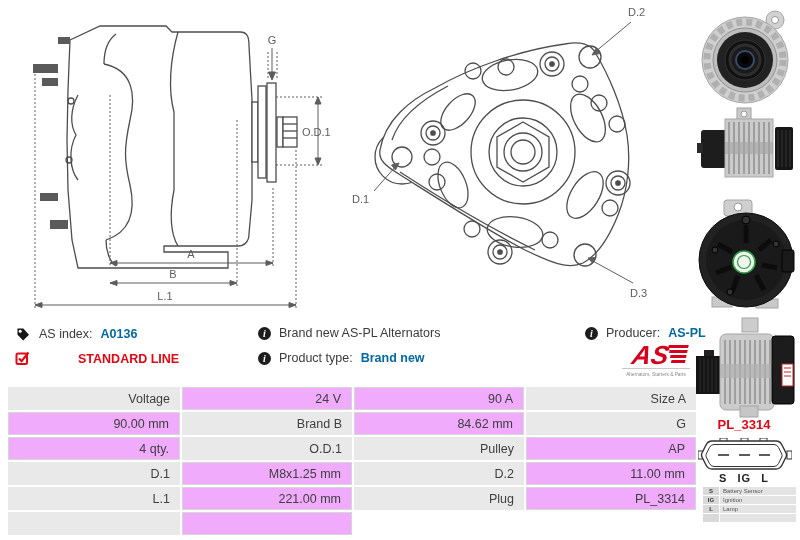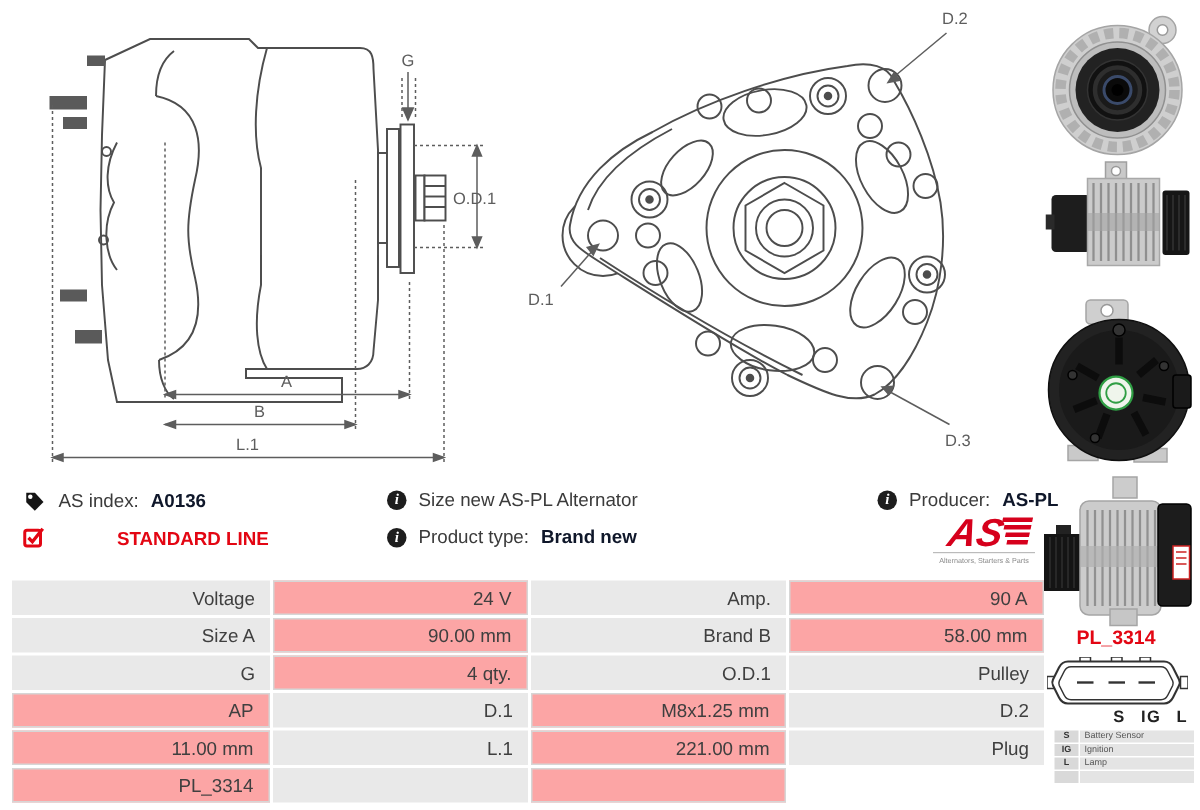--- a/index.html
+++ b/index.html
@@ -8,7 +8,7 @@
   .abs{position:absolute;}
   
   .inforow{position:absolute;display:flex;align-items:center;gap:8px;font-size:12.5px;white-space:nowrap;}
-  .inforow b{font-weight:bold;color:#0f172a;}
+  .inforow b{font-weight:bold;color:#0369a1;}
   .iico{display:inline-flex;width:13px;height:13px;border-radius:50%;background:#1d1d1d;color:#fff;
         font:italic bold 10px/13px "Liberation Serif",serif;justify-content:center;align-items:center;flex:0 0 13px;}
   .redline{color:#e30613;font-weight:bold;margin-left:40px;}

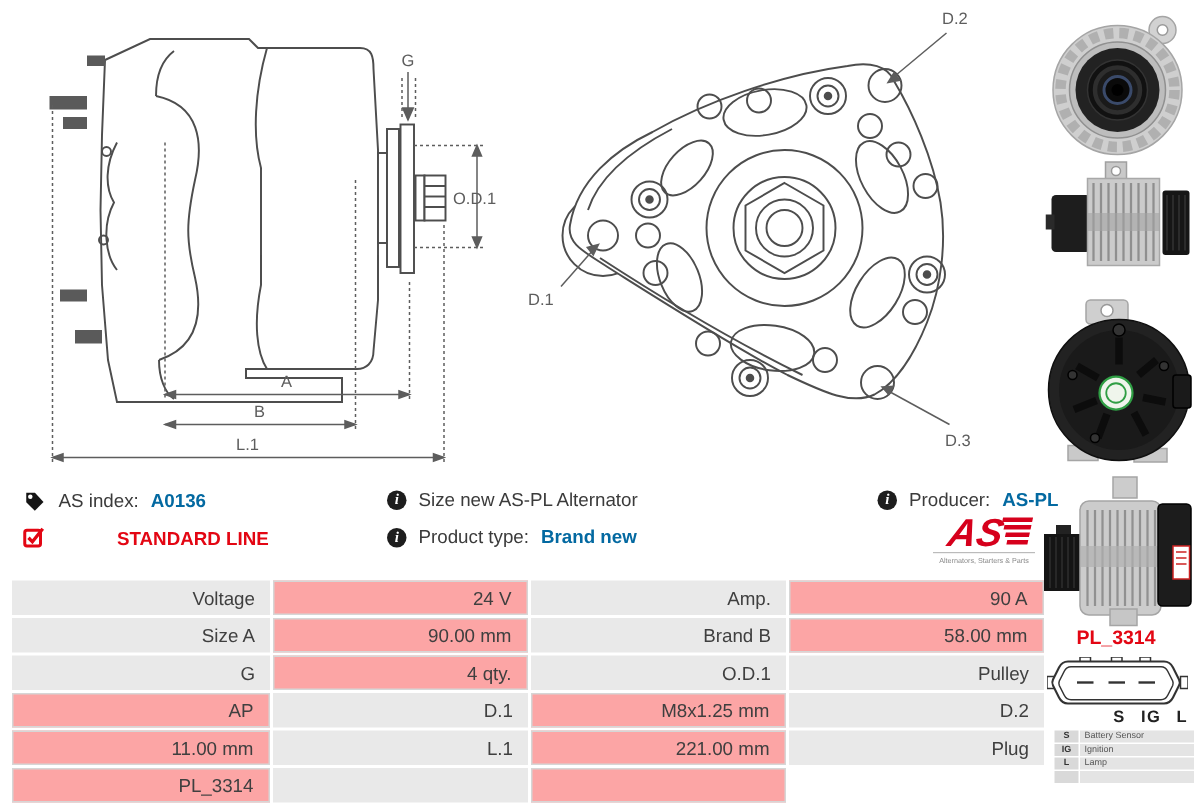--- a/index.html
+++ b/index.html
@@ -293,7 +293,7 @@
 
   <div class="inforow" style="left:258px;top:326px">
     <span class="iico">i</span>
-    <span>Size new AS-PL Alternator</span>
+    <span>Brand new AS-PL Alternators</span>
   </div>
 
   <div class="inforow" style="left:258px;top:351px">

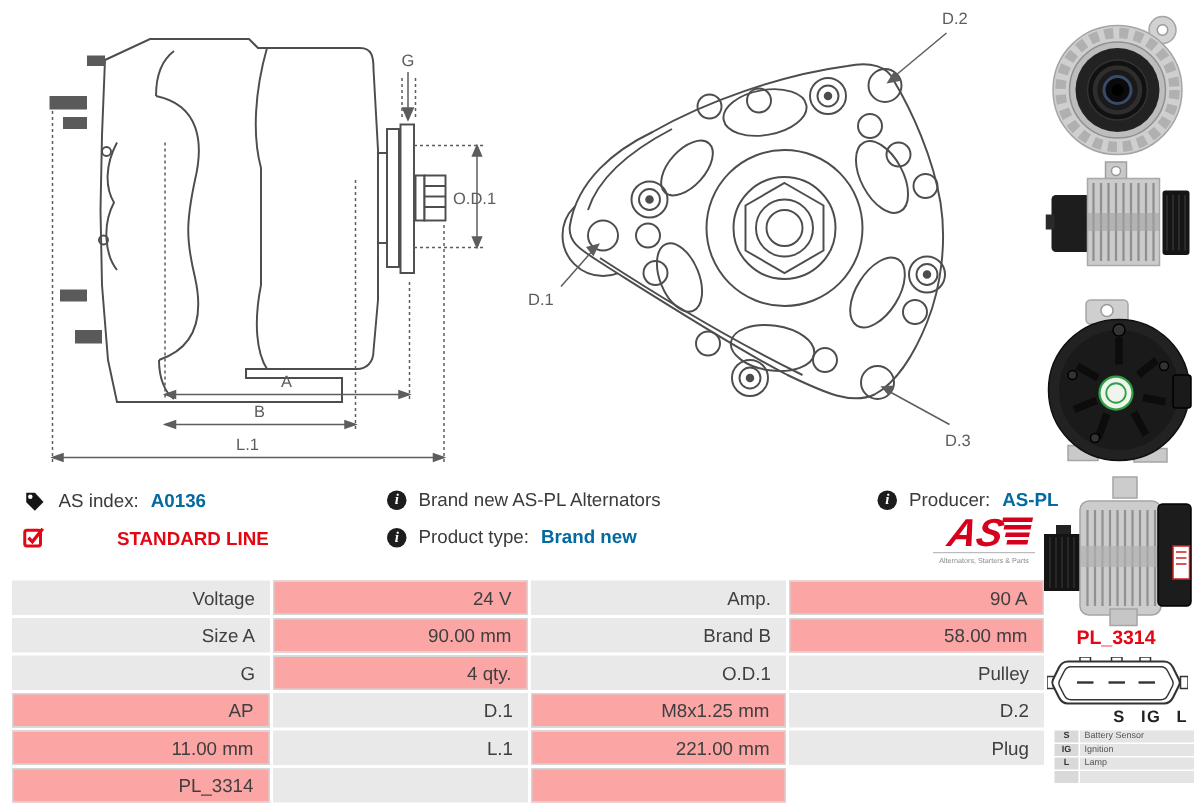--- a/index.html
+++ b/index.html
@@ -18,7 +18,7 @@
               font-size:12.5px;color:#3f3f3f;}
   .cell{display:flex;align-items:center;justify-content:flex-end;padding-right:10px;box-sizing:border-box;}
   .cell.lab{background:#e9e9e9;}
-  .cell.val{background:#fca5a5;border:1px solid #d6d6d6;}
+  .cell.val{background:#f0abfc;border:1px solid #d6d6d6;}
   
   .plug-code{position:absolute;left:696px;top:417px;width:96px;text-align:center;
              color:#e30613;font-weight:bold;font-size:13px;}

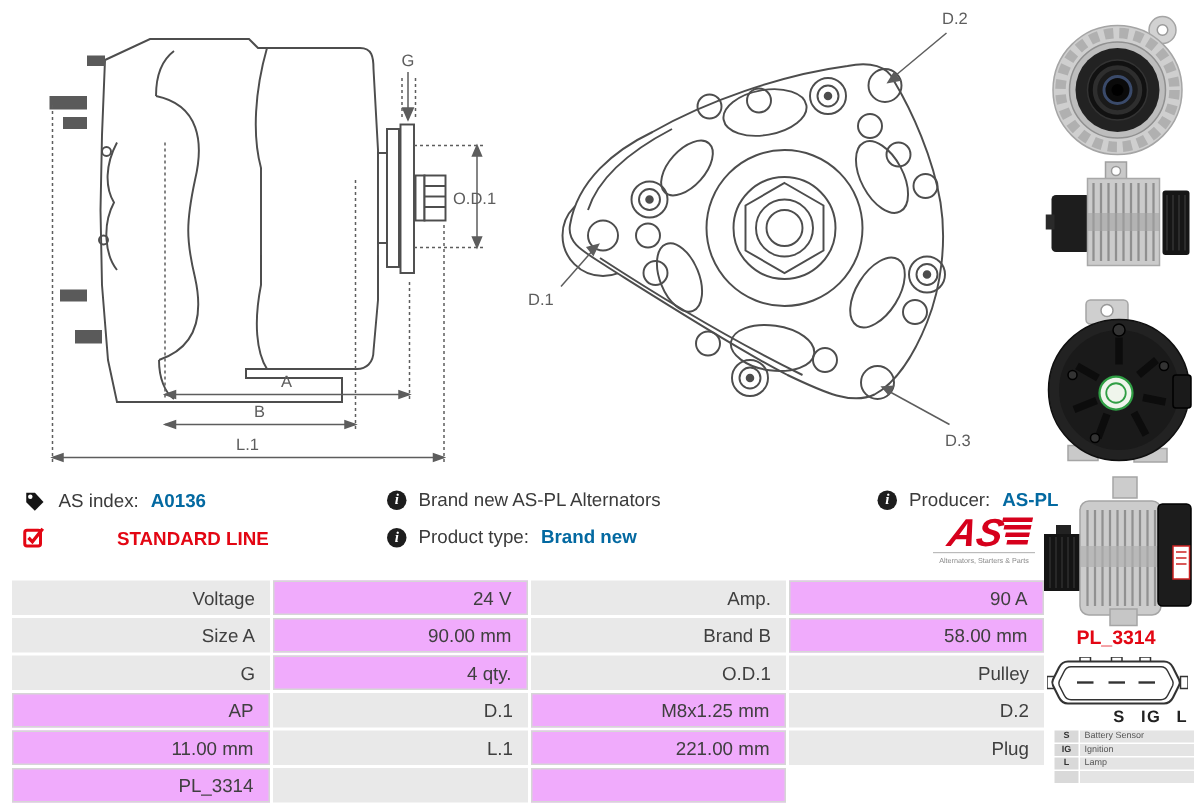--- a/index.html
+++ b/index.html
@@ -325,7 +325,6 @@
   <div class="spec-table">
     <div class="cell lab">Voltage</div>
     <div class="cell val">24 V</div>
-    <div class="cell lab">Amp.</div>
     <div class="cell val">90 A</div>
 
     <div class="cell lab">Size A</div>

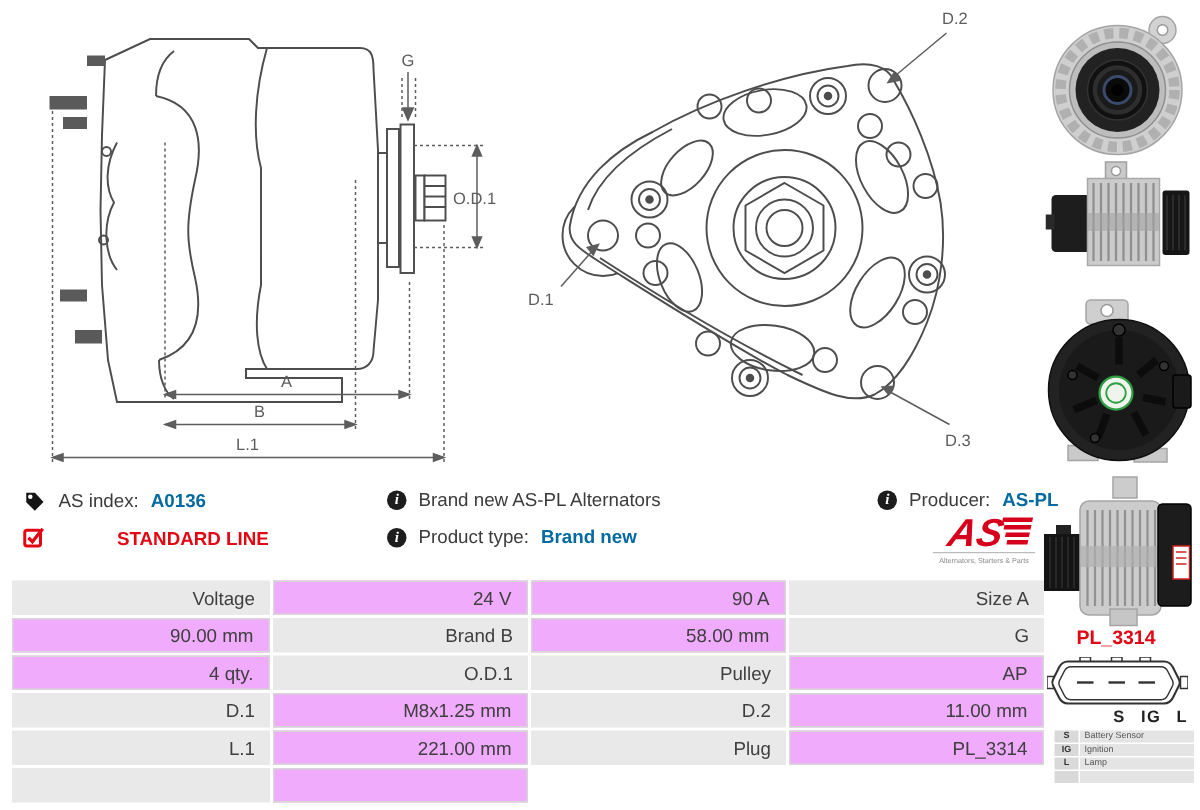--- a/index.html
+++ b/index.html
@@ -330,7 +330,7 @@
     <div class="cell lab">Size A</div>
     <div class="cell val">90.00 mm</div>
     <div class="cell lab">Brand B</div>
-    <div class="cell val">58.00 mm</div>
+    <div class="cell val">84.62 mm</div>
 
     <div class="cell lab">G</div>
     <div class="cell val">4 qty.</div>

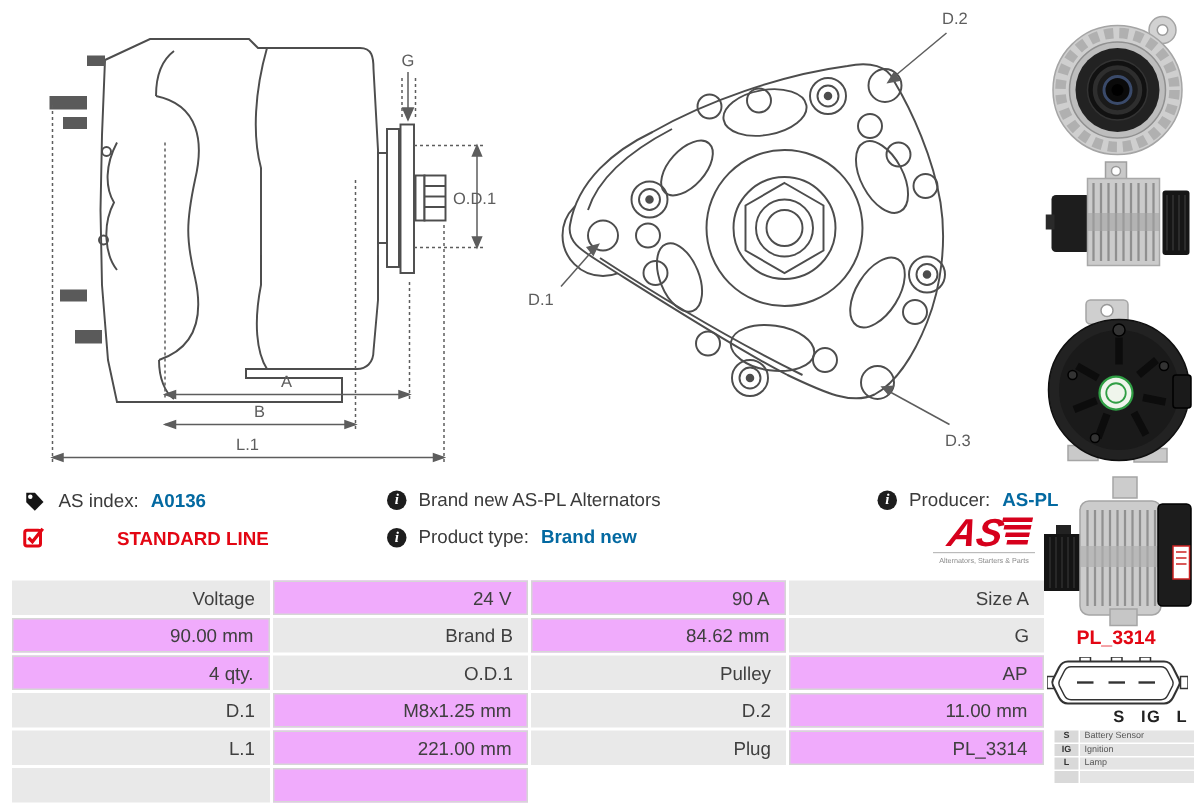--- a/index.html
+++ b/index.html
@@ -22,7 +22,7 @@
   
   .plug-code{position:absolute;left:696px;top:417px;width:96px;text-align:center;
              color:#e30613;font-weight:bold;font-size:13px;}
-  .pin-labels{position:absolute;left:696px;top:472px;width:96px;text-align:right;
+  .pin-labels{position:absolute;left:696px;top:472px;width:96px;text-align:center;
               font-weight:bold;font-size:11px;color:#222;word-spacing:6px;letter-spacing:1px;}
   .legend{position:absolute;left:703px;top:487px;display:grid;grid-template-columns:16px 76px;
           grid-auto-rows:8px;gap:1px;font-size:6px;color:#555;}

